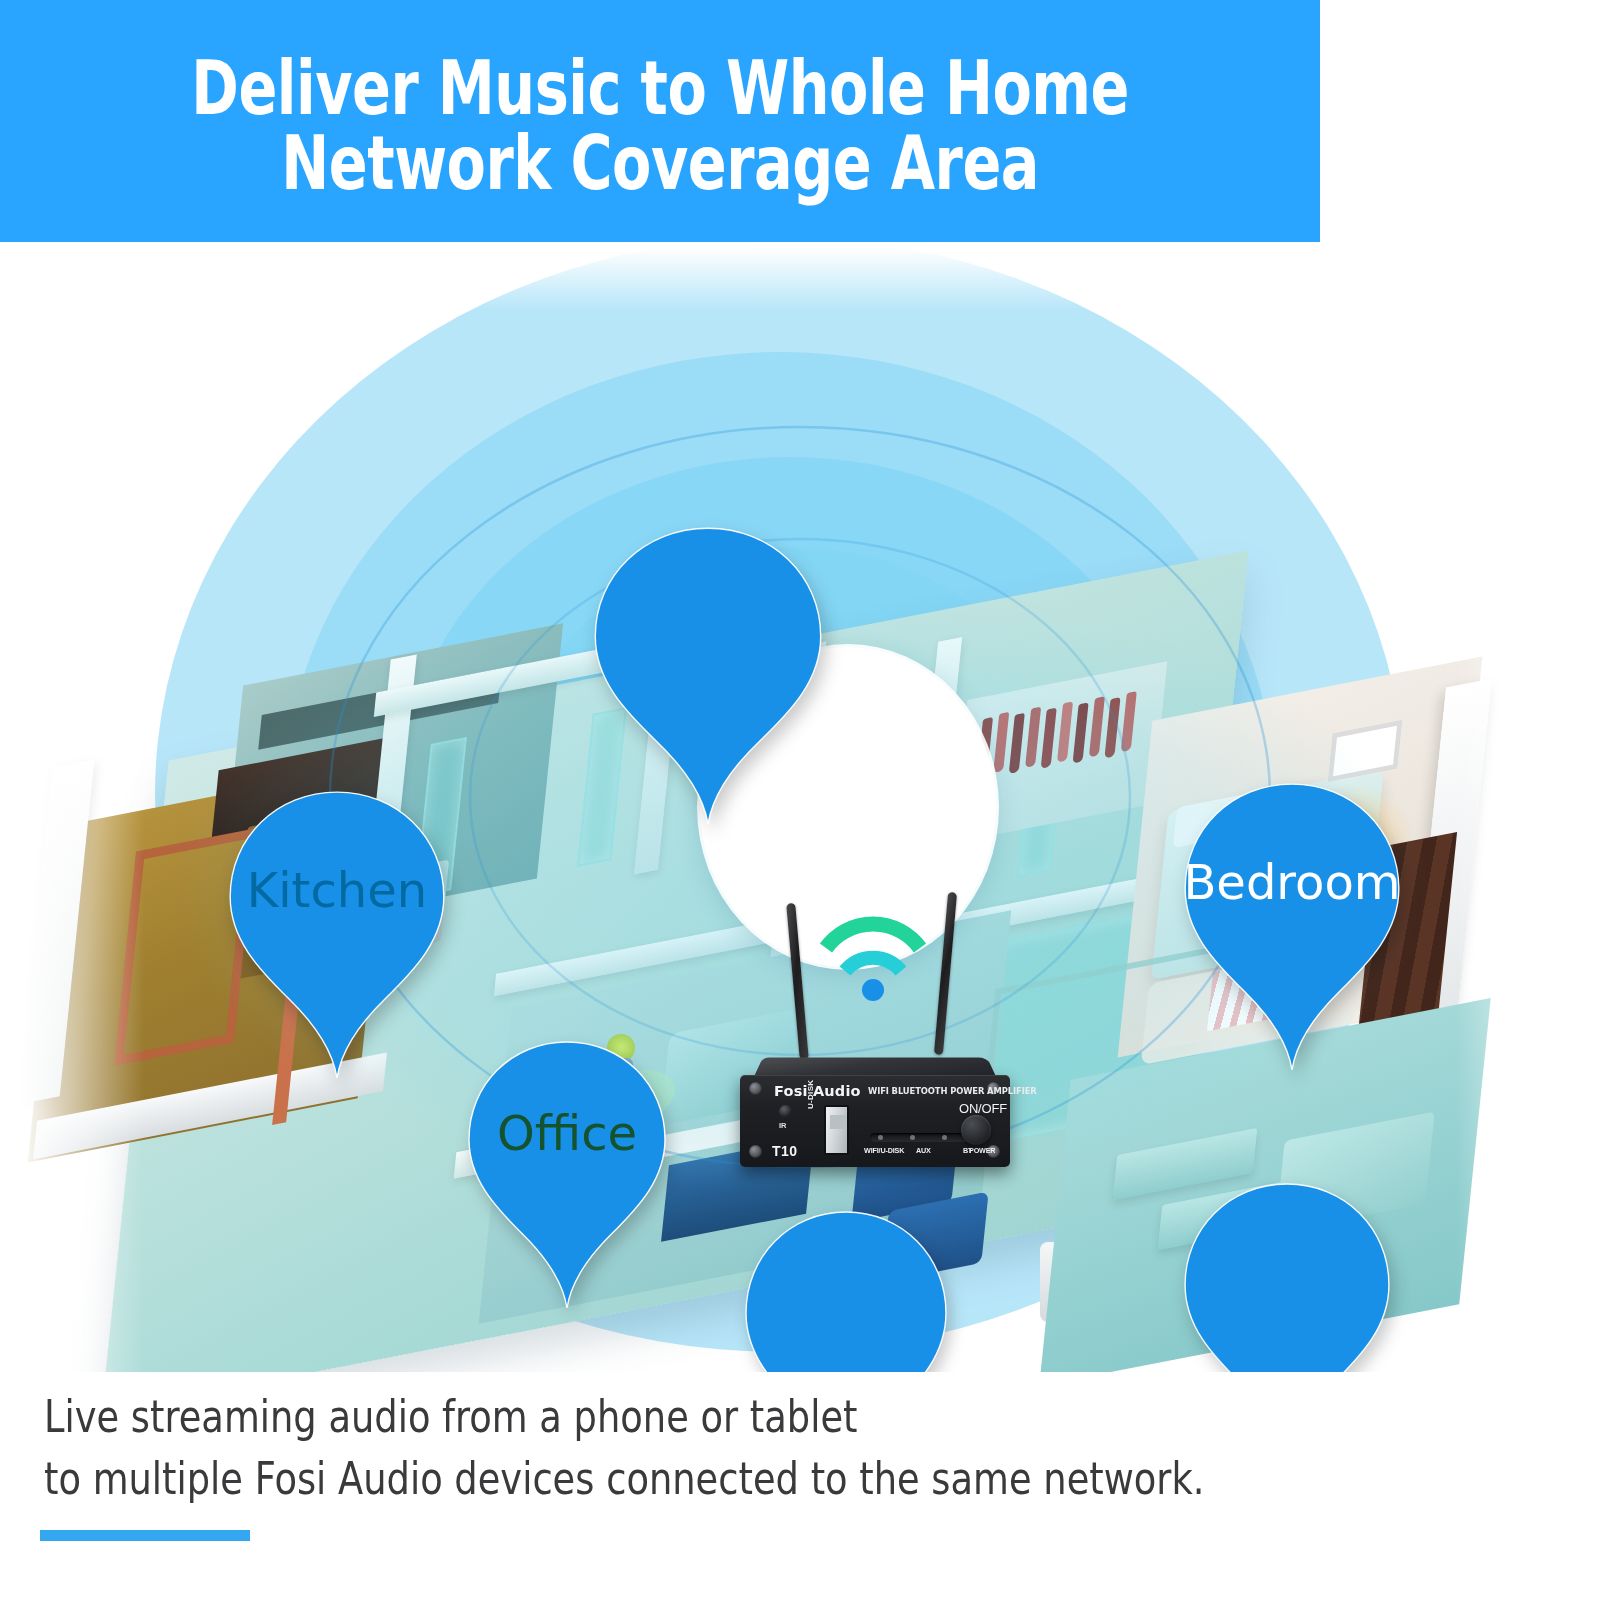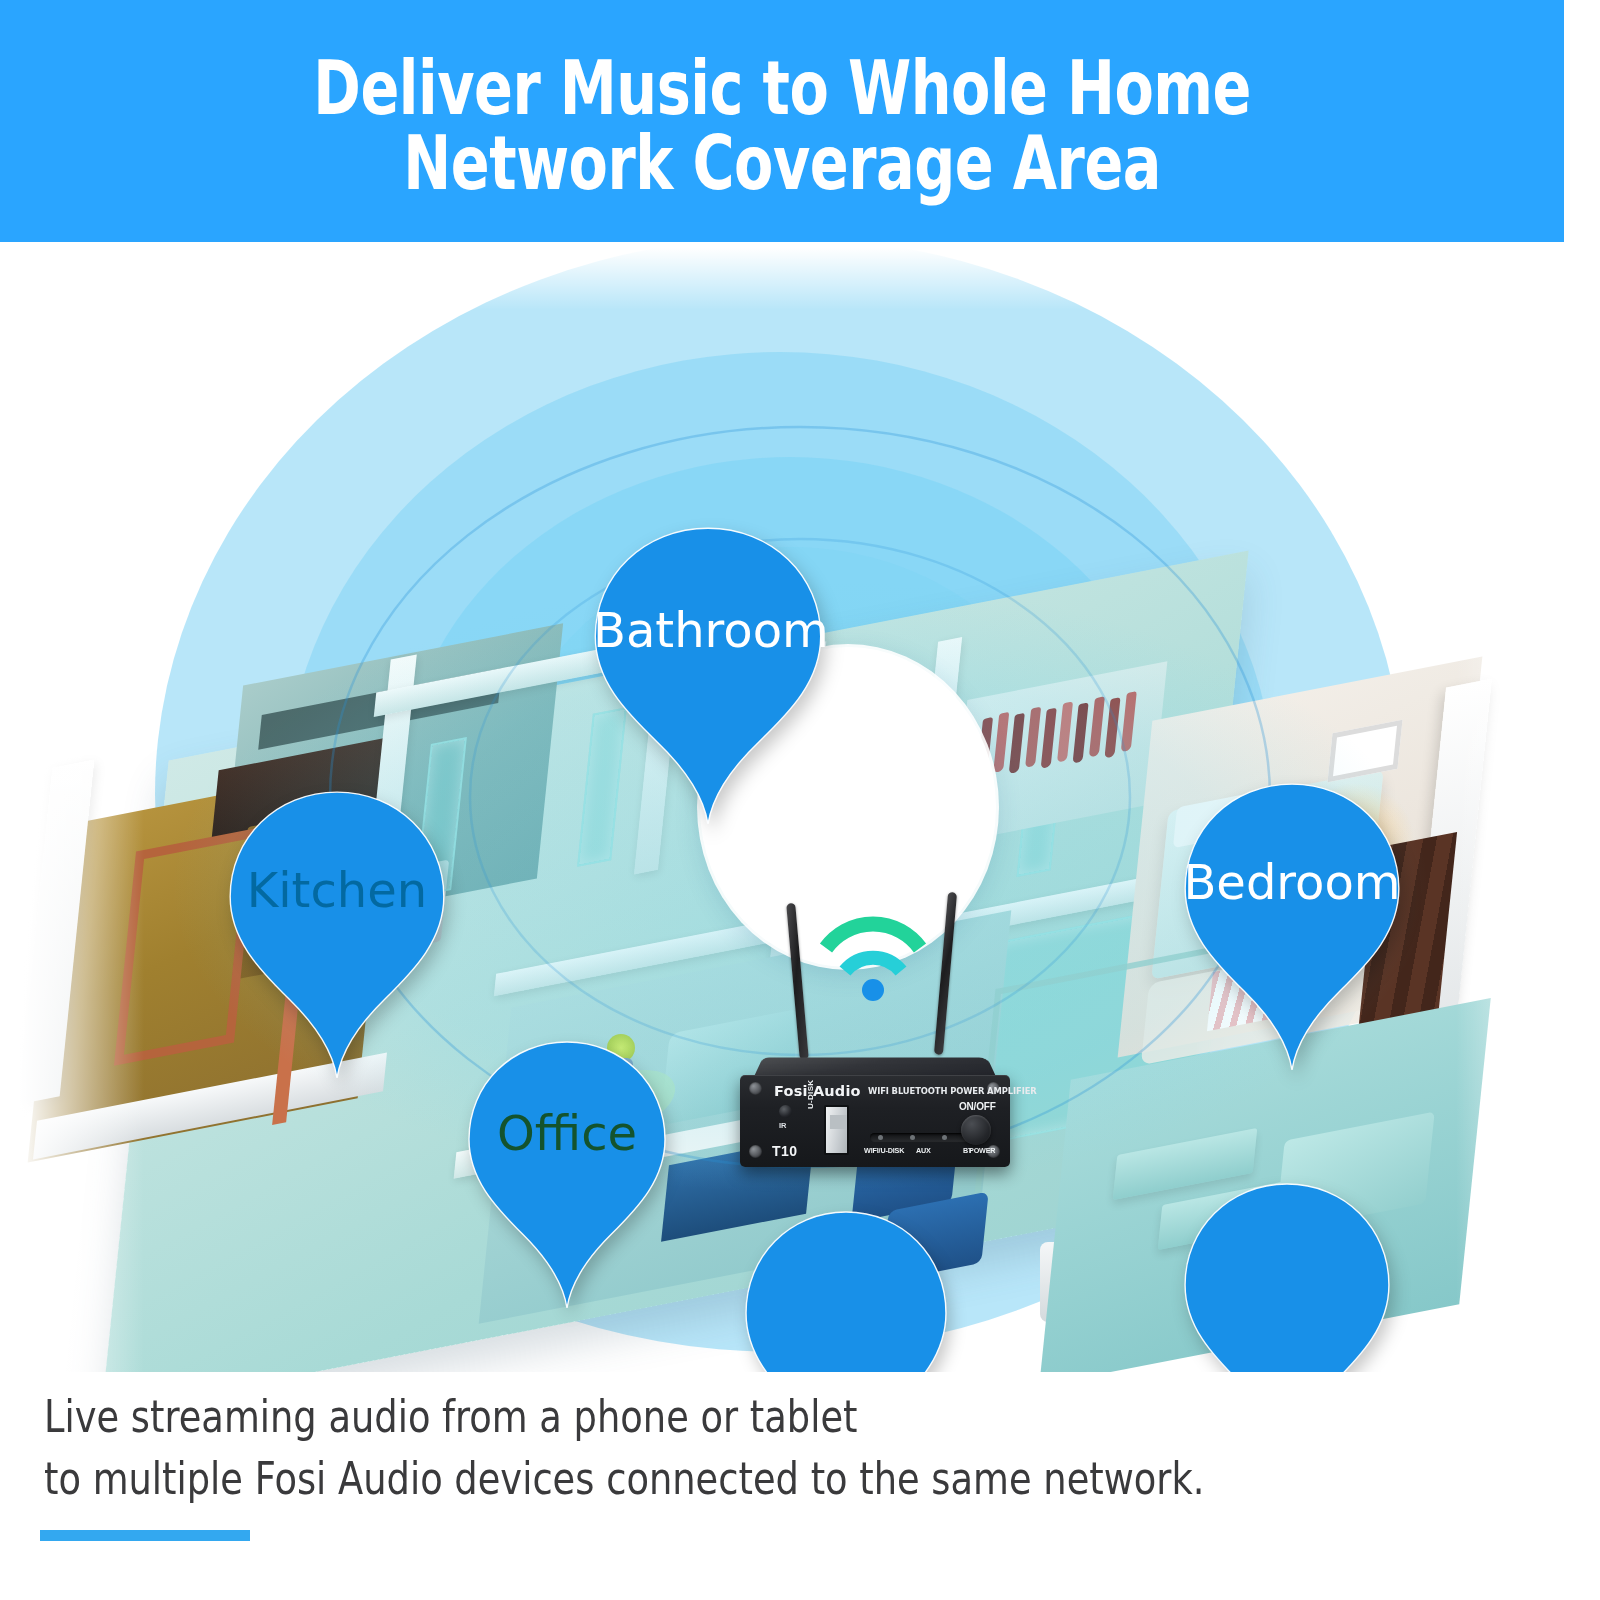--- a/index.html
+++ b/index.html
@@ -10,7 +10,7 @@
 
   
   #header {
-    position:absolute; left:0; top:0; width:1564px; height:242px;
+    position:absolute; left:0; top:0; width:1320px; height:242px;
     background:#2AA5FF; display:flex; align-items:center; justify-content:center;
   }
   #header-title {

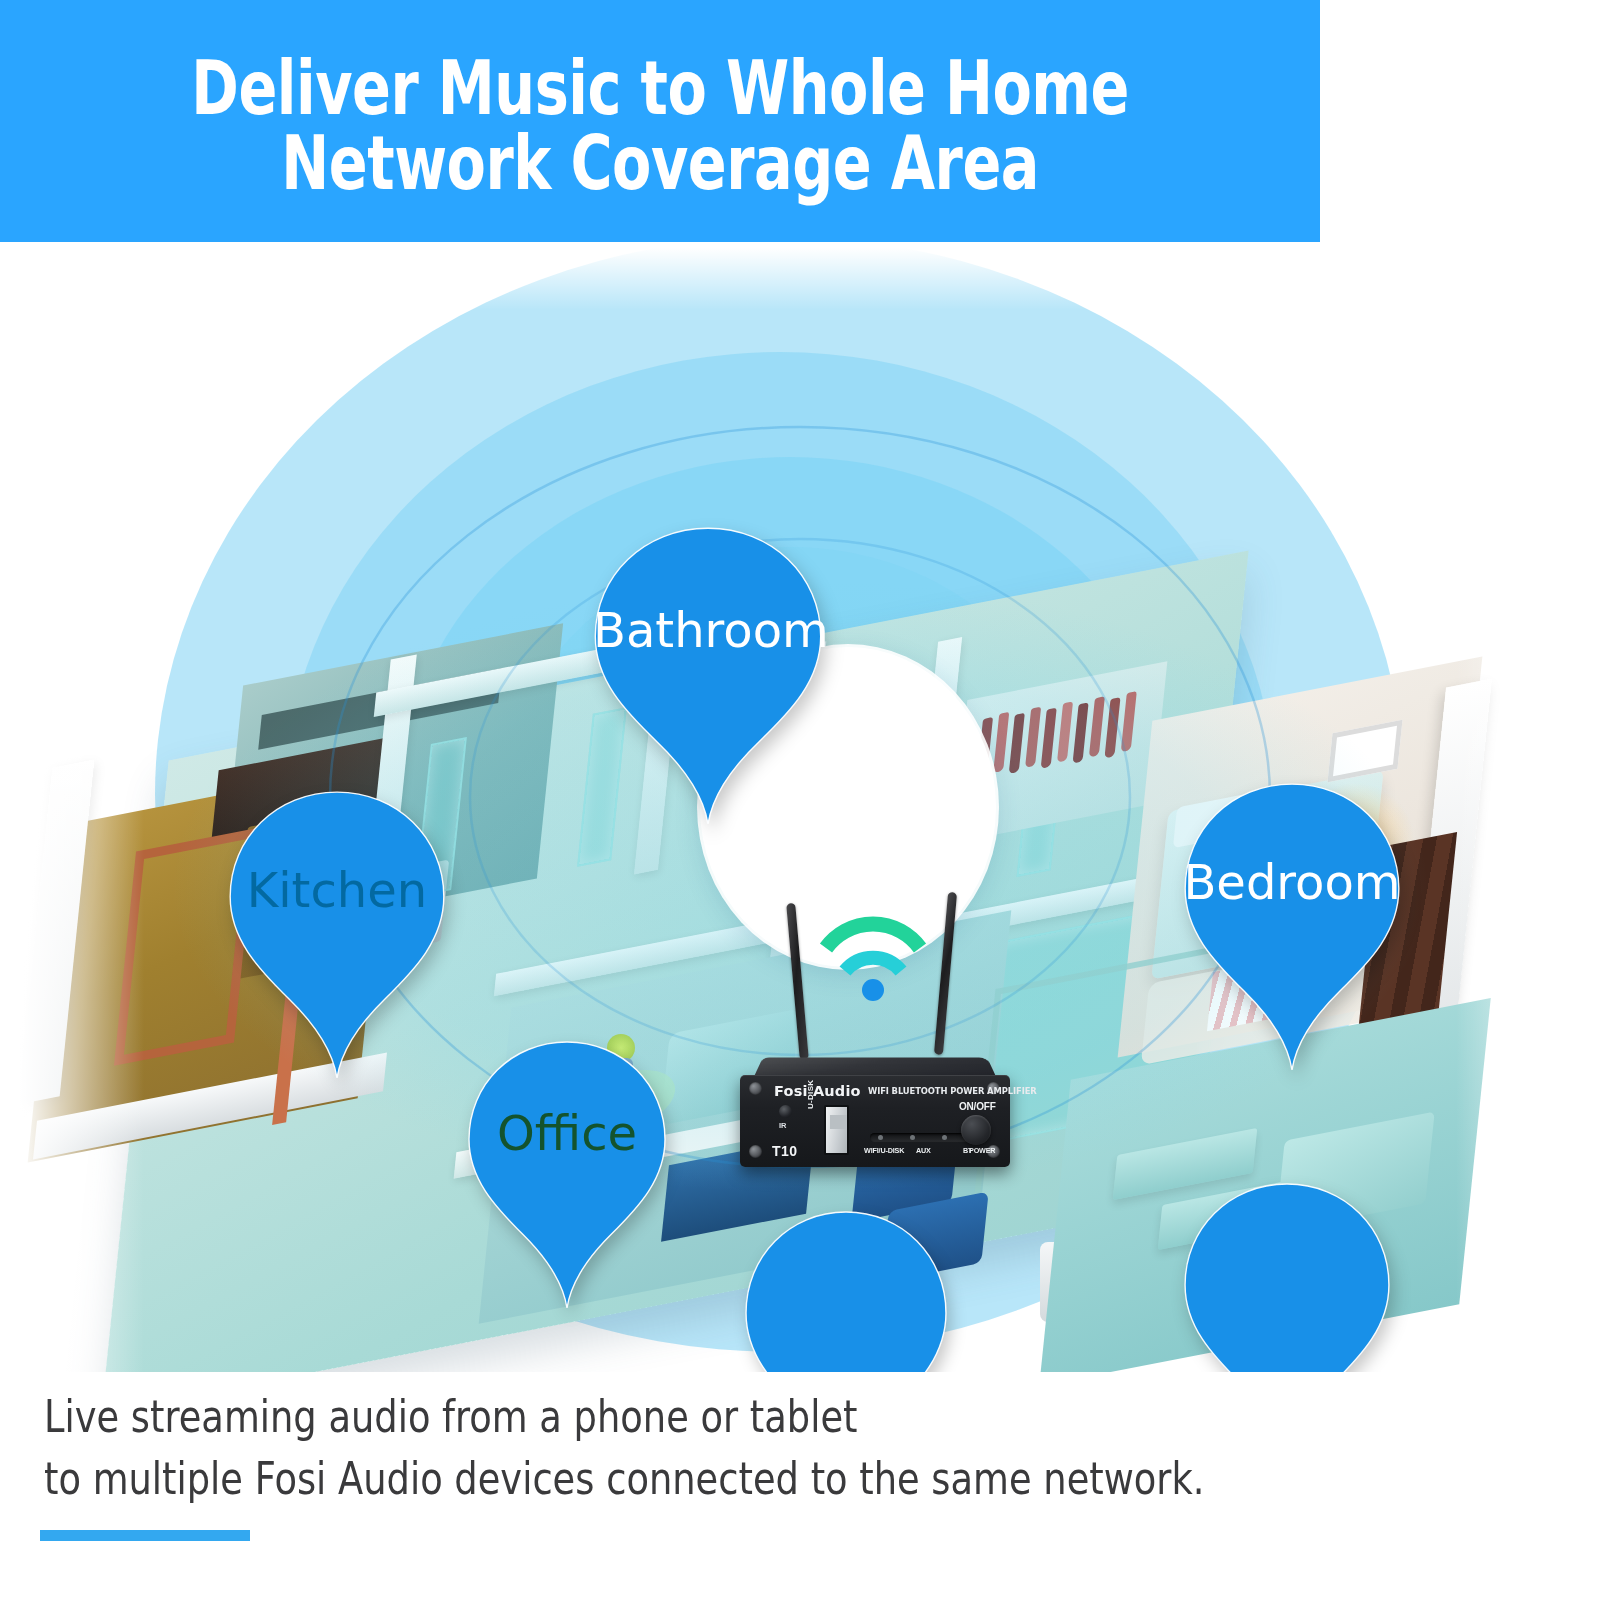--- a/index.html
+++ b/index.html
@@ -502,7 +502,6 @@
           <svg viewBox="0 0 100 136" preserveAspectRatio="none">
             <path d="M50 1 C22.4 1 1 22.4 1 50 C1 70 14 84 28 98 C40 110 48 122 50 135 C52 122 60 110 72 98 C86 84 99 70 99 50 C99 22.4 77.6 1 50 1 Z" fill="#1890E8" stroke="rgba(255,255,255,0.95)" stroke-width="1.4" vector-effect="non-scaling-stroke" style="filter: drop-shadow(rgba(0, 0, 0, 0.22) 2px 4px 4px);"></path>
           </svg>
-          <div class="pin-label" style="font-size: 48px; color: rgb(255, 255, 255); top: 78.66px;">Bathroom</div>
         </div>
         <div class="pin" style="left: 228px; top: 548px; width: 218px; height: 290px;">
           <svg viewBox="0 0 100 136" preserveAspectRatio="none">

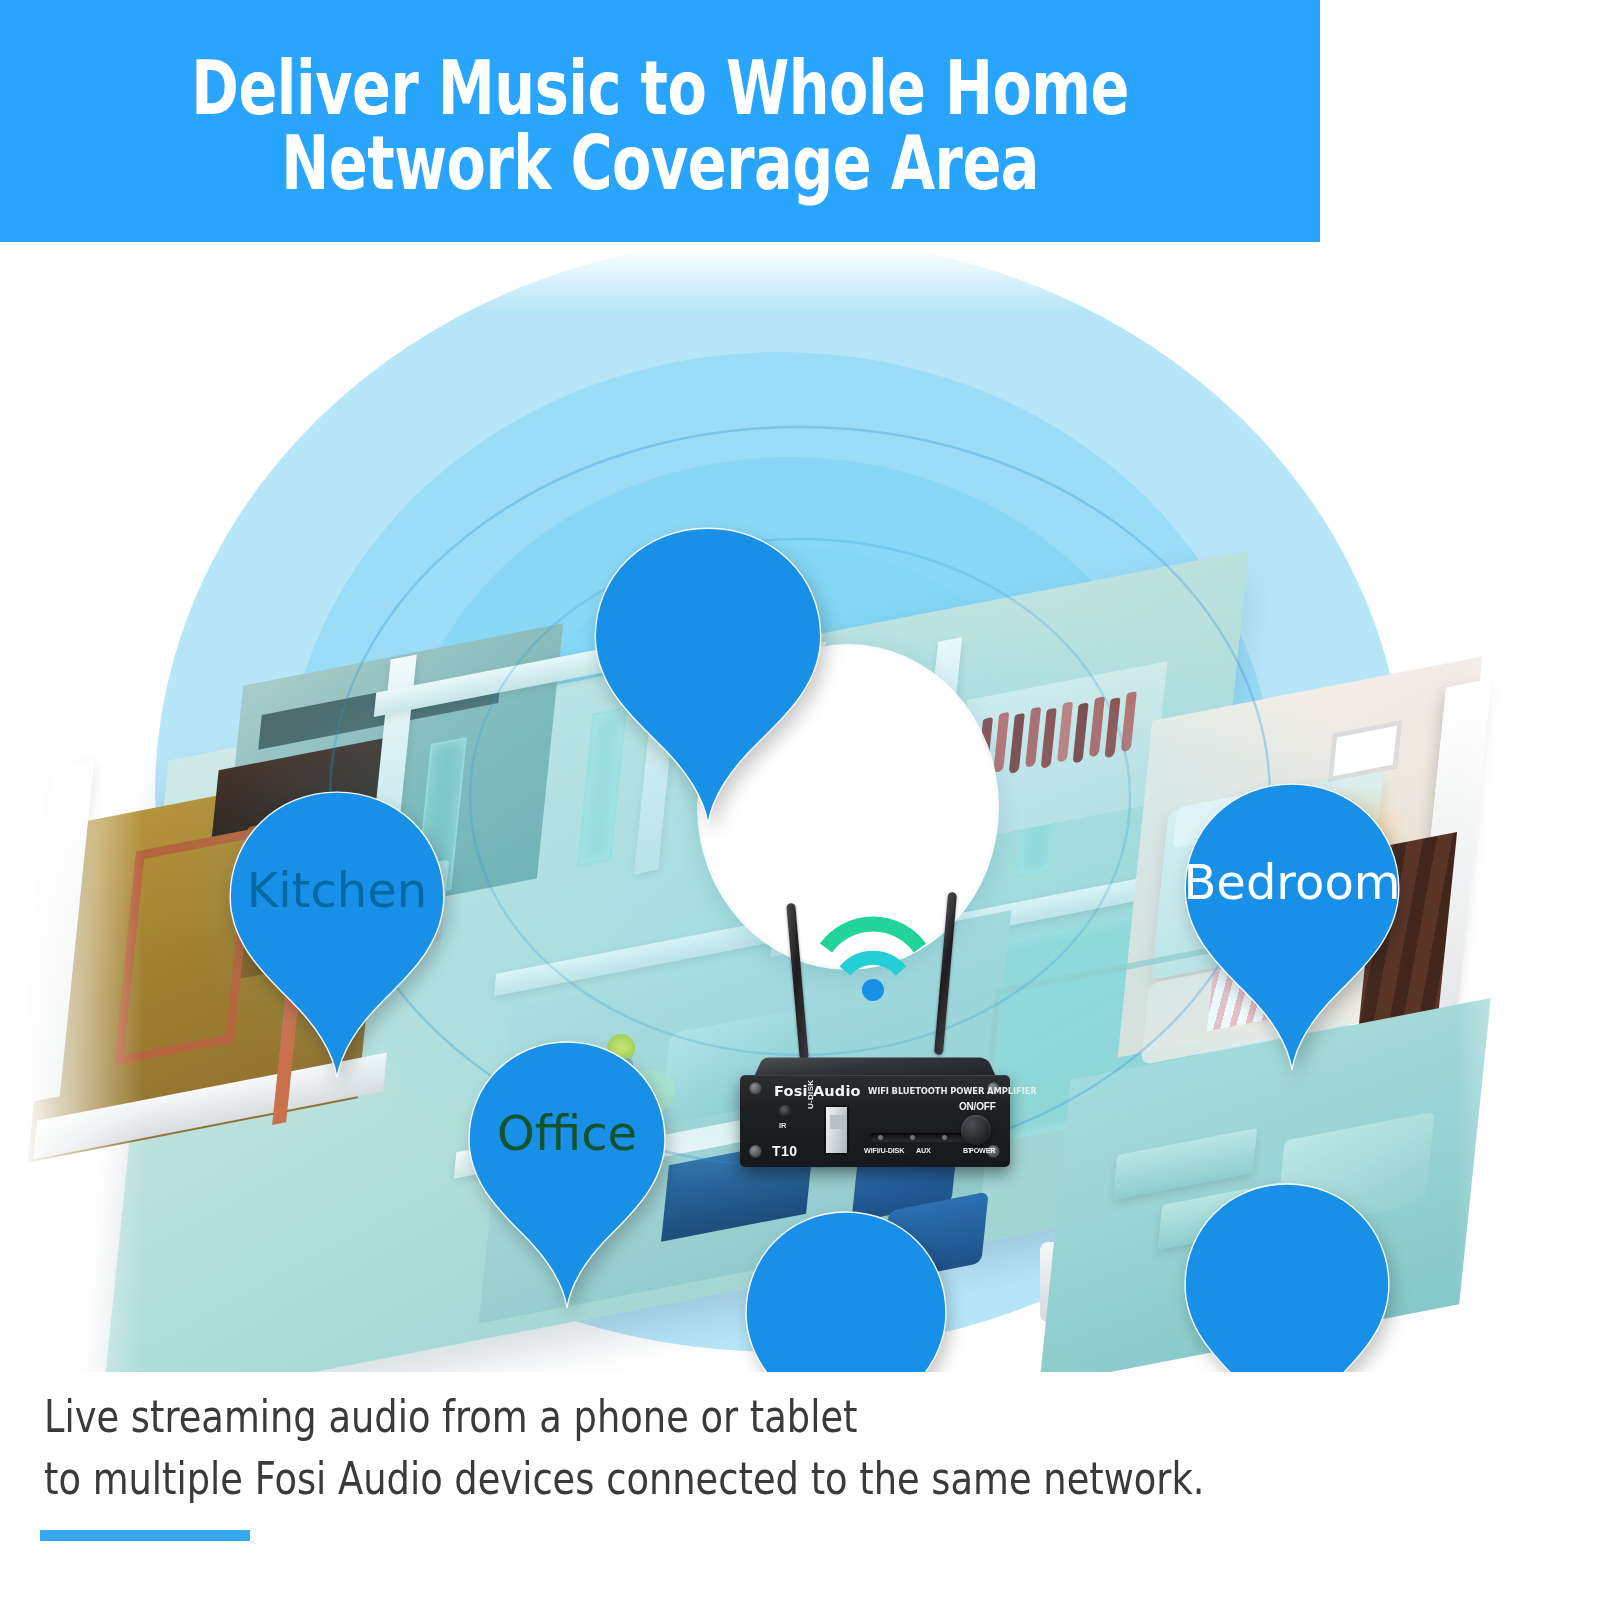--- a/index.html
+++ b/index.html
@@ -316,8 +316,8 @@
     background:radial-gradient(circle at 36% 30%,#4b4e53,#24262a 62%,#15171a);
     box-shadow:inset 0 1px 2px rgba(255,255,255,.18), 0 2px 4px rgba(0,0,0,.5);
   }
-  #onoff-lbl { position:absolute; left:219px; top:26px; color:#f0f3f5; font-size:10px;
-               font-weight:bold; letter-spacing:-.2px; }
+  #onoff-lbl { position:absolute; left:219px; top:26px; color:#f0f3f5; font-size:13px;
+               font-weight:normal; letter-spacing:-.2px; }
   .jacklbl { position:absolute; color:#eef1f3; font-size:7.2px; font-weight:bold;
              letter-spacing:-.15px; white-space:nowrap; }
 

